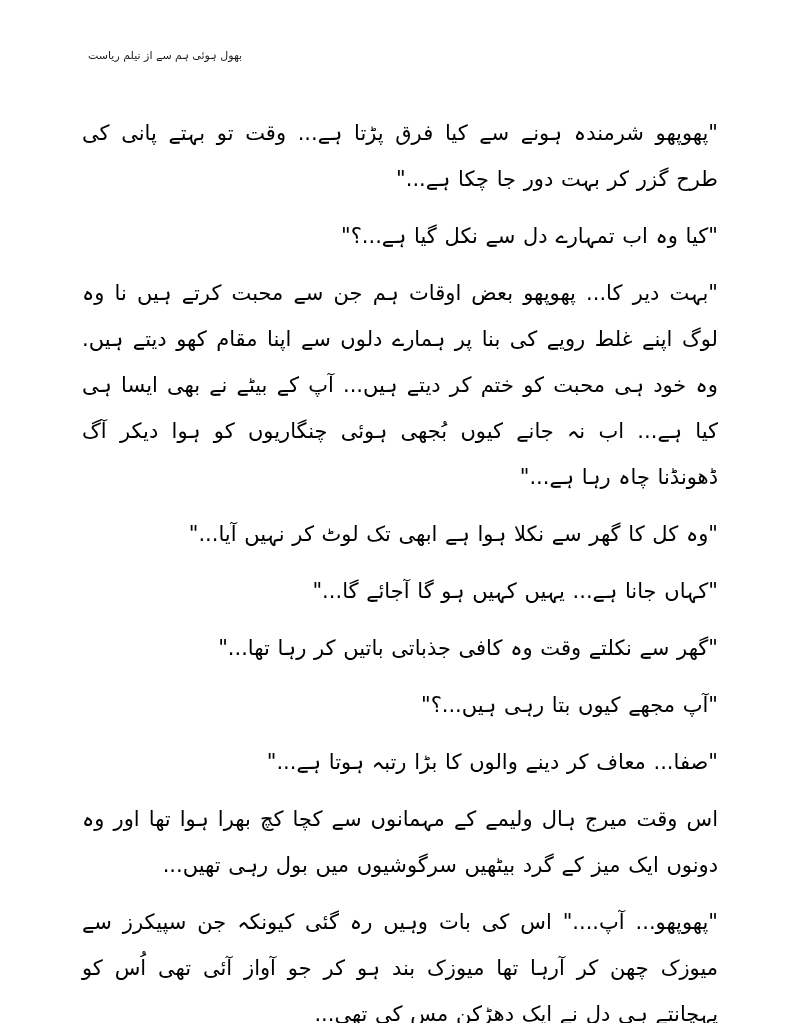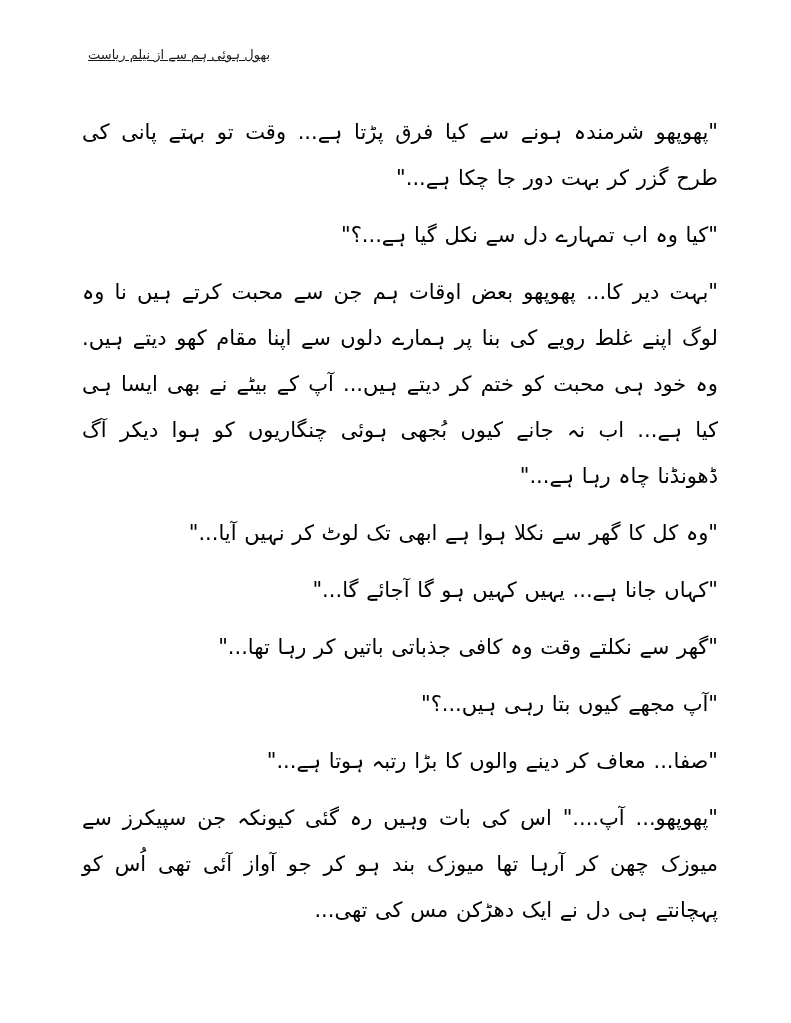--- a/index.html
+++ b/index.html
@@ -26,11 +26,10 @@
       display: inline-block;
       direction: rtl;
       unicode-bidi: isolate;
-      font-size: 13px;
+      font-size: 11px;
       line-height: 17px;
       color: #1c1c1c;
       letter-spacing: 0;
-      text-decoration: underline;
     }
     .content {
       padding: 46px 73px 0 82px;

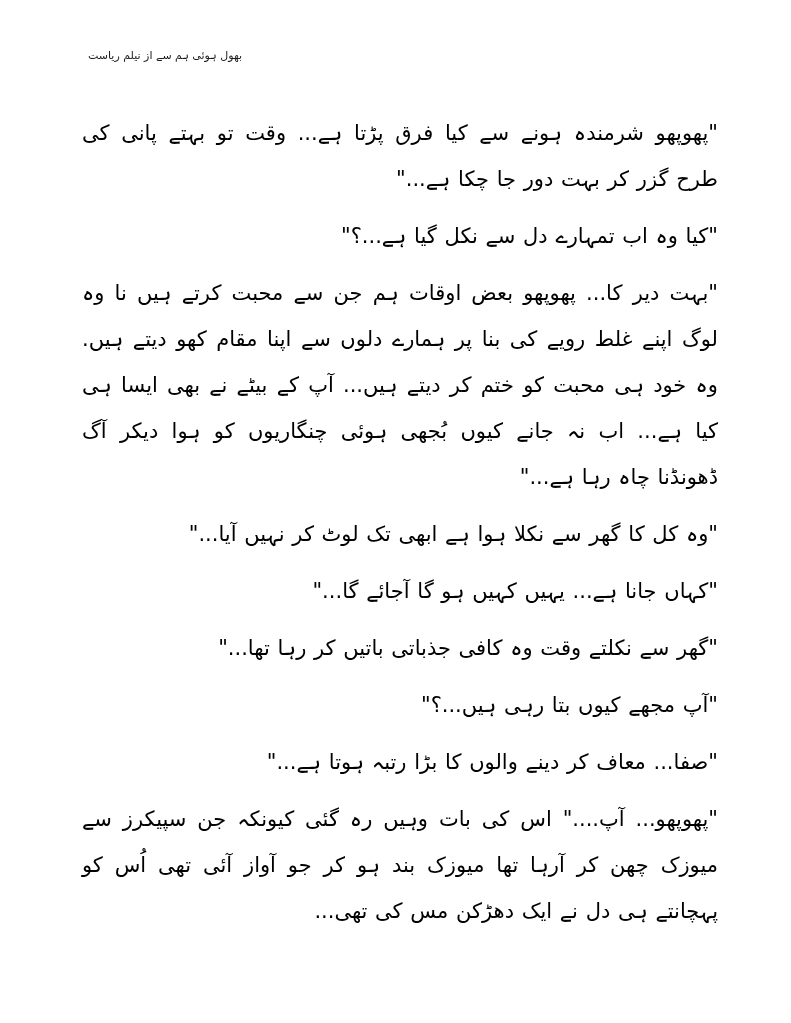--- a/index.html
+++ b/index.html
@@ -64,6 +64,7 @@
     <p class="para" lang="ur" dir="rtl">"گھر سے نکلتے وقت وہ کافی جذباتی باتیں کر رہا تھا..."</p>
     <p class="para" lang="ur" dir="rtl">"آپ مجھے کیوں بتا رہی ہیں...؟"</p>
     <p class="para" lang="ur" dir="rtl">"صفا... معاف کر دینے والوں کا بڑا رتبہ ہوتا ہے..."</p>
+    <p class="para" lang="ur" dir="rtl">اس وقت میرج ہال ولیمے کے مہمانوں سے کچا کچ بھرا ہوا تھا اور وہ دونوں ایک میز کے گرد بیٹھیں سرگوشیوں میں بول رہی تھیں...</p>
     <p class="para" lang="ur" dir="rtl">"پھوپھو... آپ...." اس کی بات وہیں رہ گئی کیونکہ جن سپیکرز سے میوزک چھن کر آرہا تھا میوزک بند ہو کر جو آواز آئی تھی اُس کو پہچانتے ہی دل نے ایک دھڑکن مس کی تھی...</p>
   </div>
 

